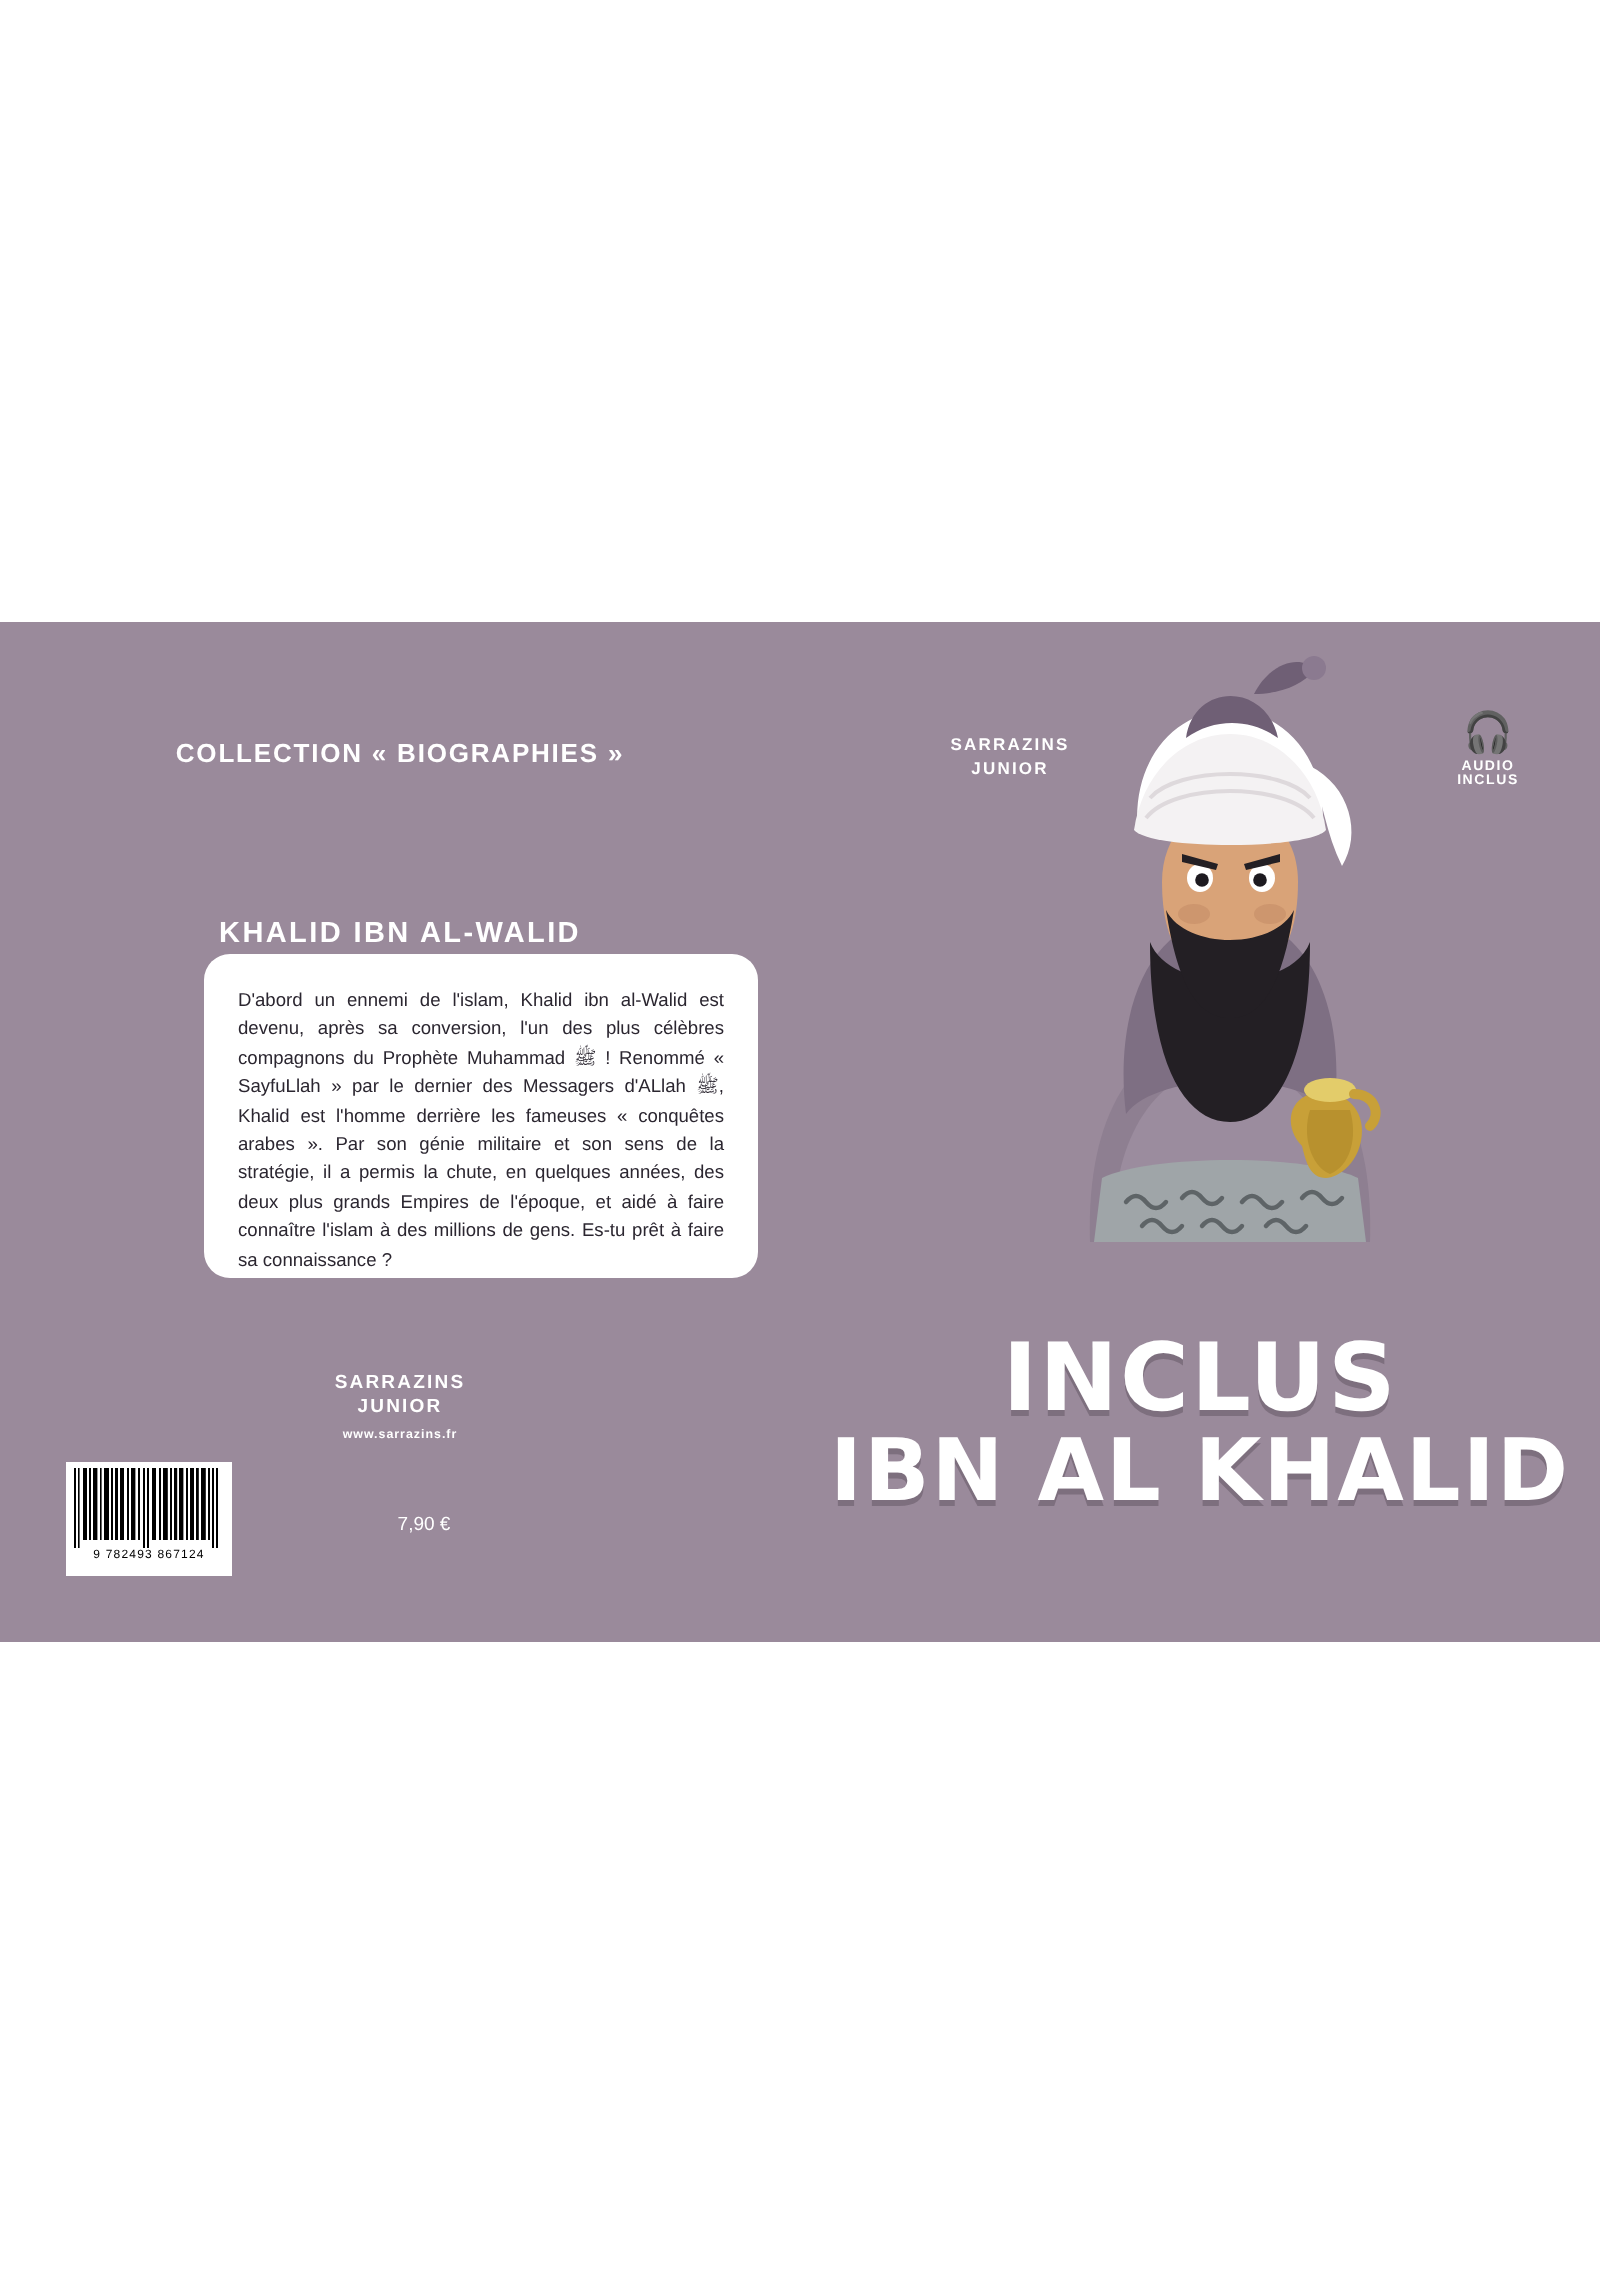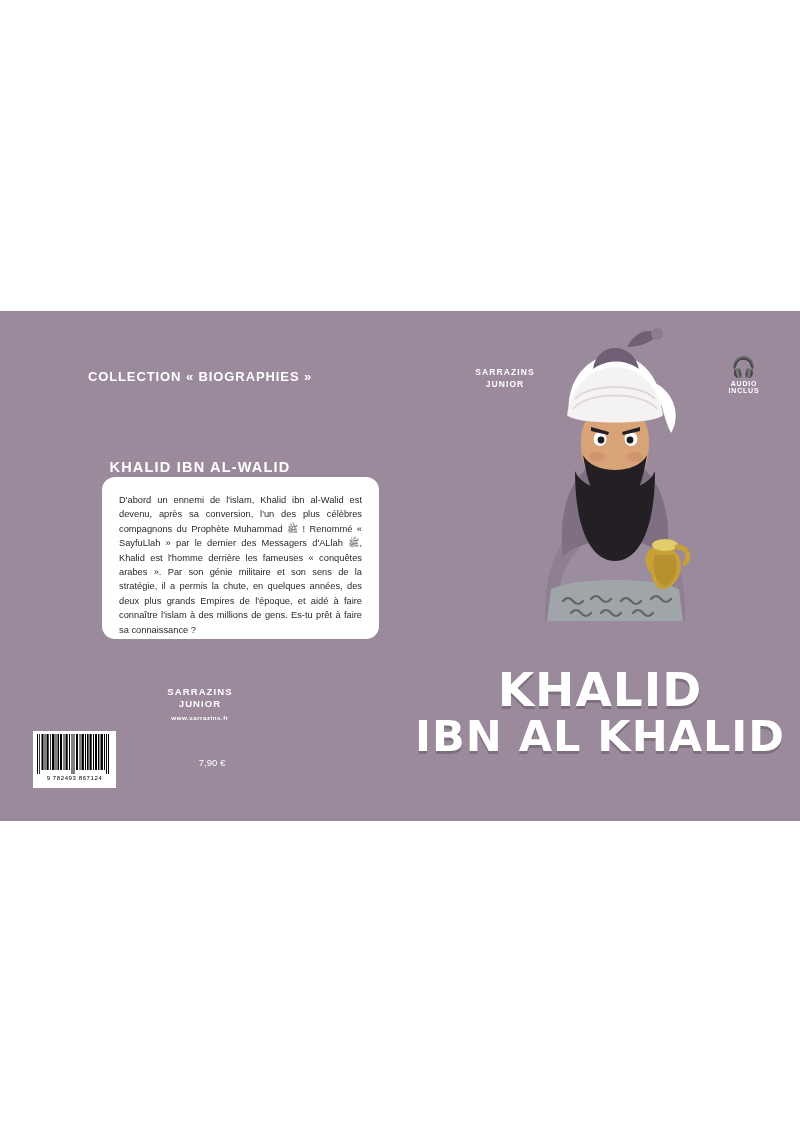--- a/index.html
+++ b/index.html
@@ -342,7 +342,7 @@
     </svg>
 
     <div class="front-title">
-      <span>KHALID</span>
+      <span>INCLUS</span>
       <span class="line2">IBN AL KHALID</span>
     </div>
   </div>

